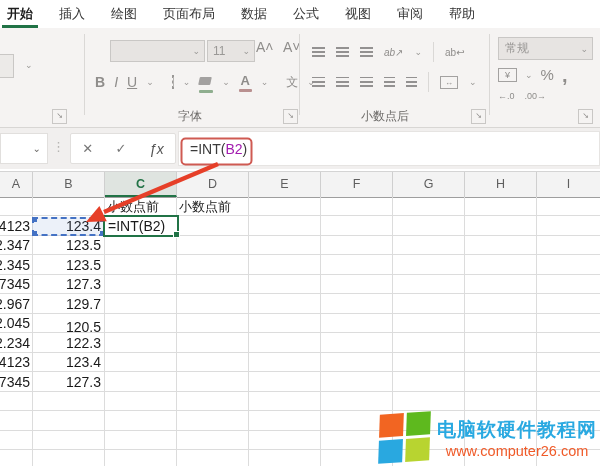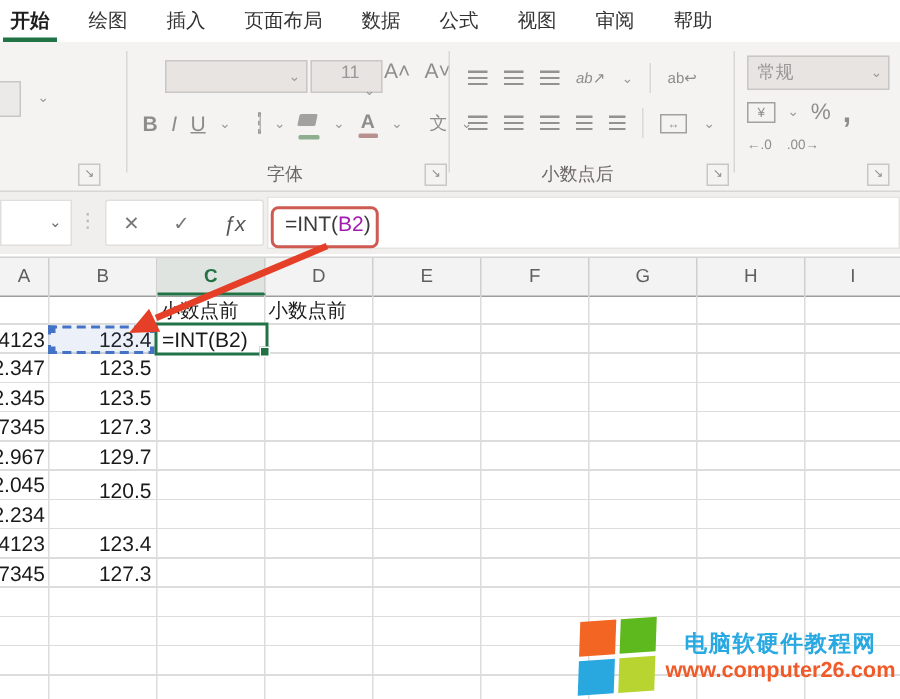--- a/index.html
+++ b/index.html
@@ -76,8 +76,8 @@
 
   <div class="tabbar">
     <div class="tab active">开始</div>
+    <div class="tab">插入</div>
     <div class="tab">绘图</div>
-    <div class="tab">插入</div>
     <div class="tab">页面布局</div>
     <div class="tab">数据</div>
     <div class="tab">公式</div>

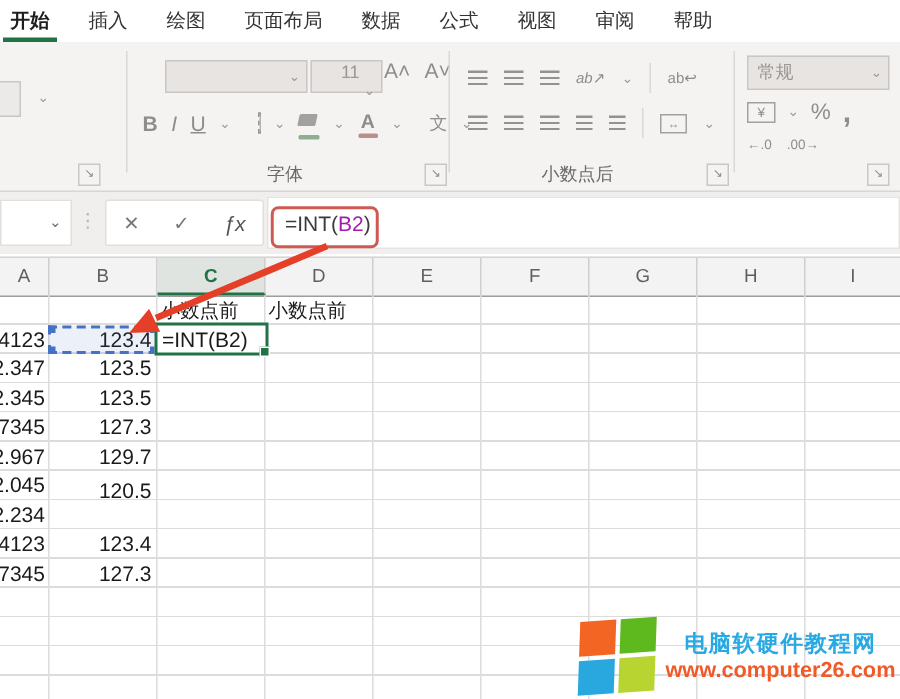--- a/index.html
+++ b/index.html
@@ -97,7 +97,7 @@
       <span></span>
       <span class="chev">⌄</span>
     </div>
-    <div class="combo" style="position:absolute;left:207px;top:12px;width:41px;height:20px;padding-left:5px;flex-direction:column;">
+    <div class="combo" style="position:absolute;left:207px;top:12px;width:41px;height:20px;padding-left:5px;">
       <span>11</span>
       <span class="chev">⌄</span>
     </div>

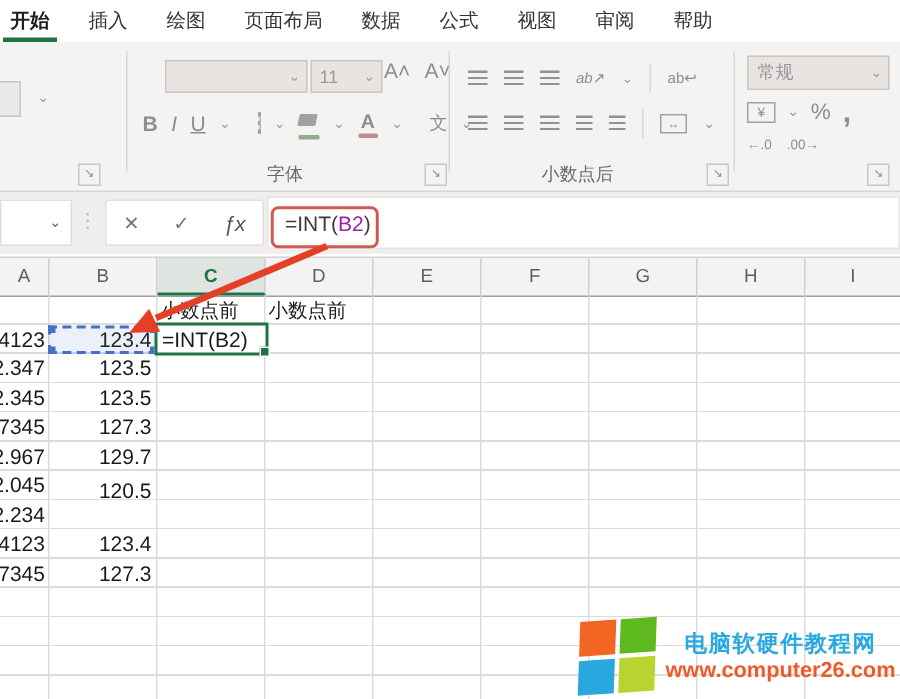--- a/index.html
+++ b/index.html
@@ -221,6 +221,7 @@
     <div class="cell num" style="left:33px;width:68px;top:106px;">127.3</div>
     <div class="cell num" style="left:33px;width:68px;top:125.5px;">129.7</div>
     <div class="cell num" style="left:33px;width:68px;top:149px;">120.5</div>
+    <div class="cell num" style="left:33px;width:68px;top:164.5px;">122.3</div>
     <div class="cell num" style="left:33px;width:68px;top:184px;">123.4</div>
     <div class="cell num" style="left:33px;width:68px;top:203.5px;">127.3</div>
 

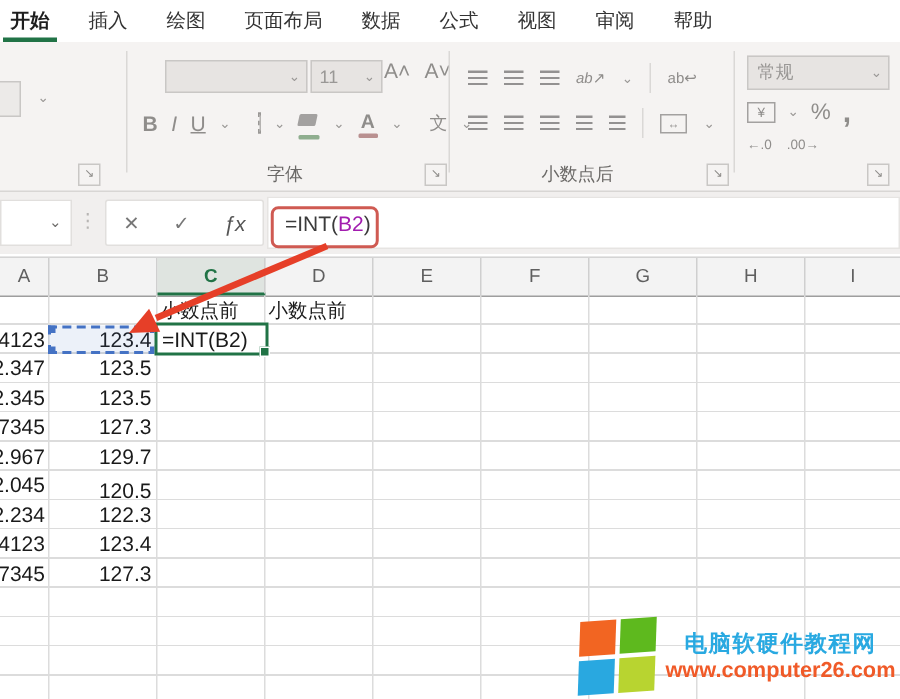--- a/index.html
+++ b/index.html
@@ -63,7 +63,7 @@
   .wmlogo{display:grid;grid-template-columns:24px 24px;grid-template-rows:23px 23px;gap:3px;margin-right:7px;transform:skewY(-4deg) skewX(-2deg);}
   .wmlogo span{display:block;}
   .wmtext{display:flex;flex-direction:column;align-items:center;}
-  .wmtitle{font-size:15px;font-weight:bold;letter-spacing:1px;}
+  .wmtitle{font-size:19px;font-weight:bold;letter-spacing:1px;}
   .wmurl{font-size:14.5px;font-weight:bold;}
 
   

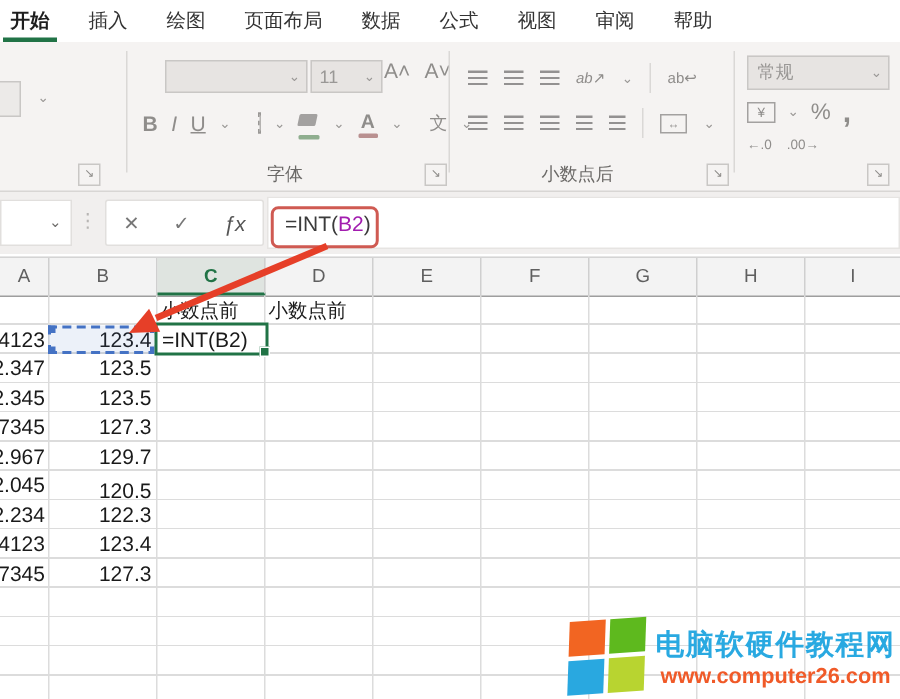--- a/index.html
+++ b/index.html
@@ -64,7 +64,7 @@
   .wmlogo span{display:block;}
   .wmtext{display:flex;flex-direction:column;align-items:center;}
   .wmtitle{font-size:19px;font-weight:bold;letter-spacing:1px;}
-  .wmurl{font-size:14.5px;font-weight:bold;}
+  .wmurl{font-size:14.5px;font-weight:normal;}
 
   
   .annot{position:absolute;left:0;top:0;width:600px;height:466px;pointer-events:none;z-index:60;}

